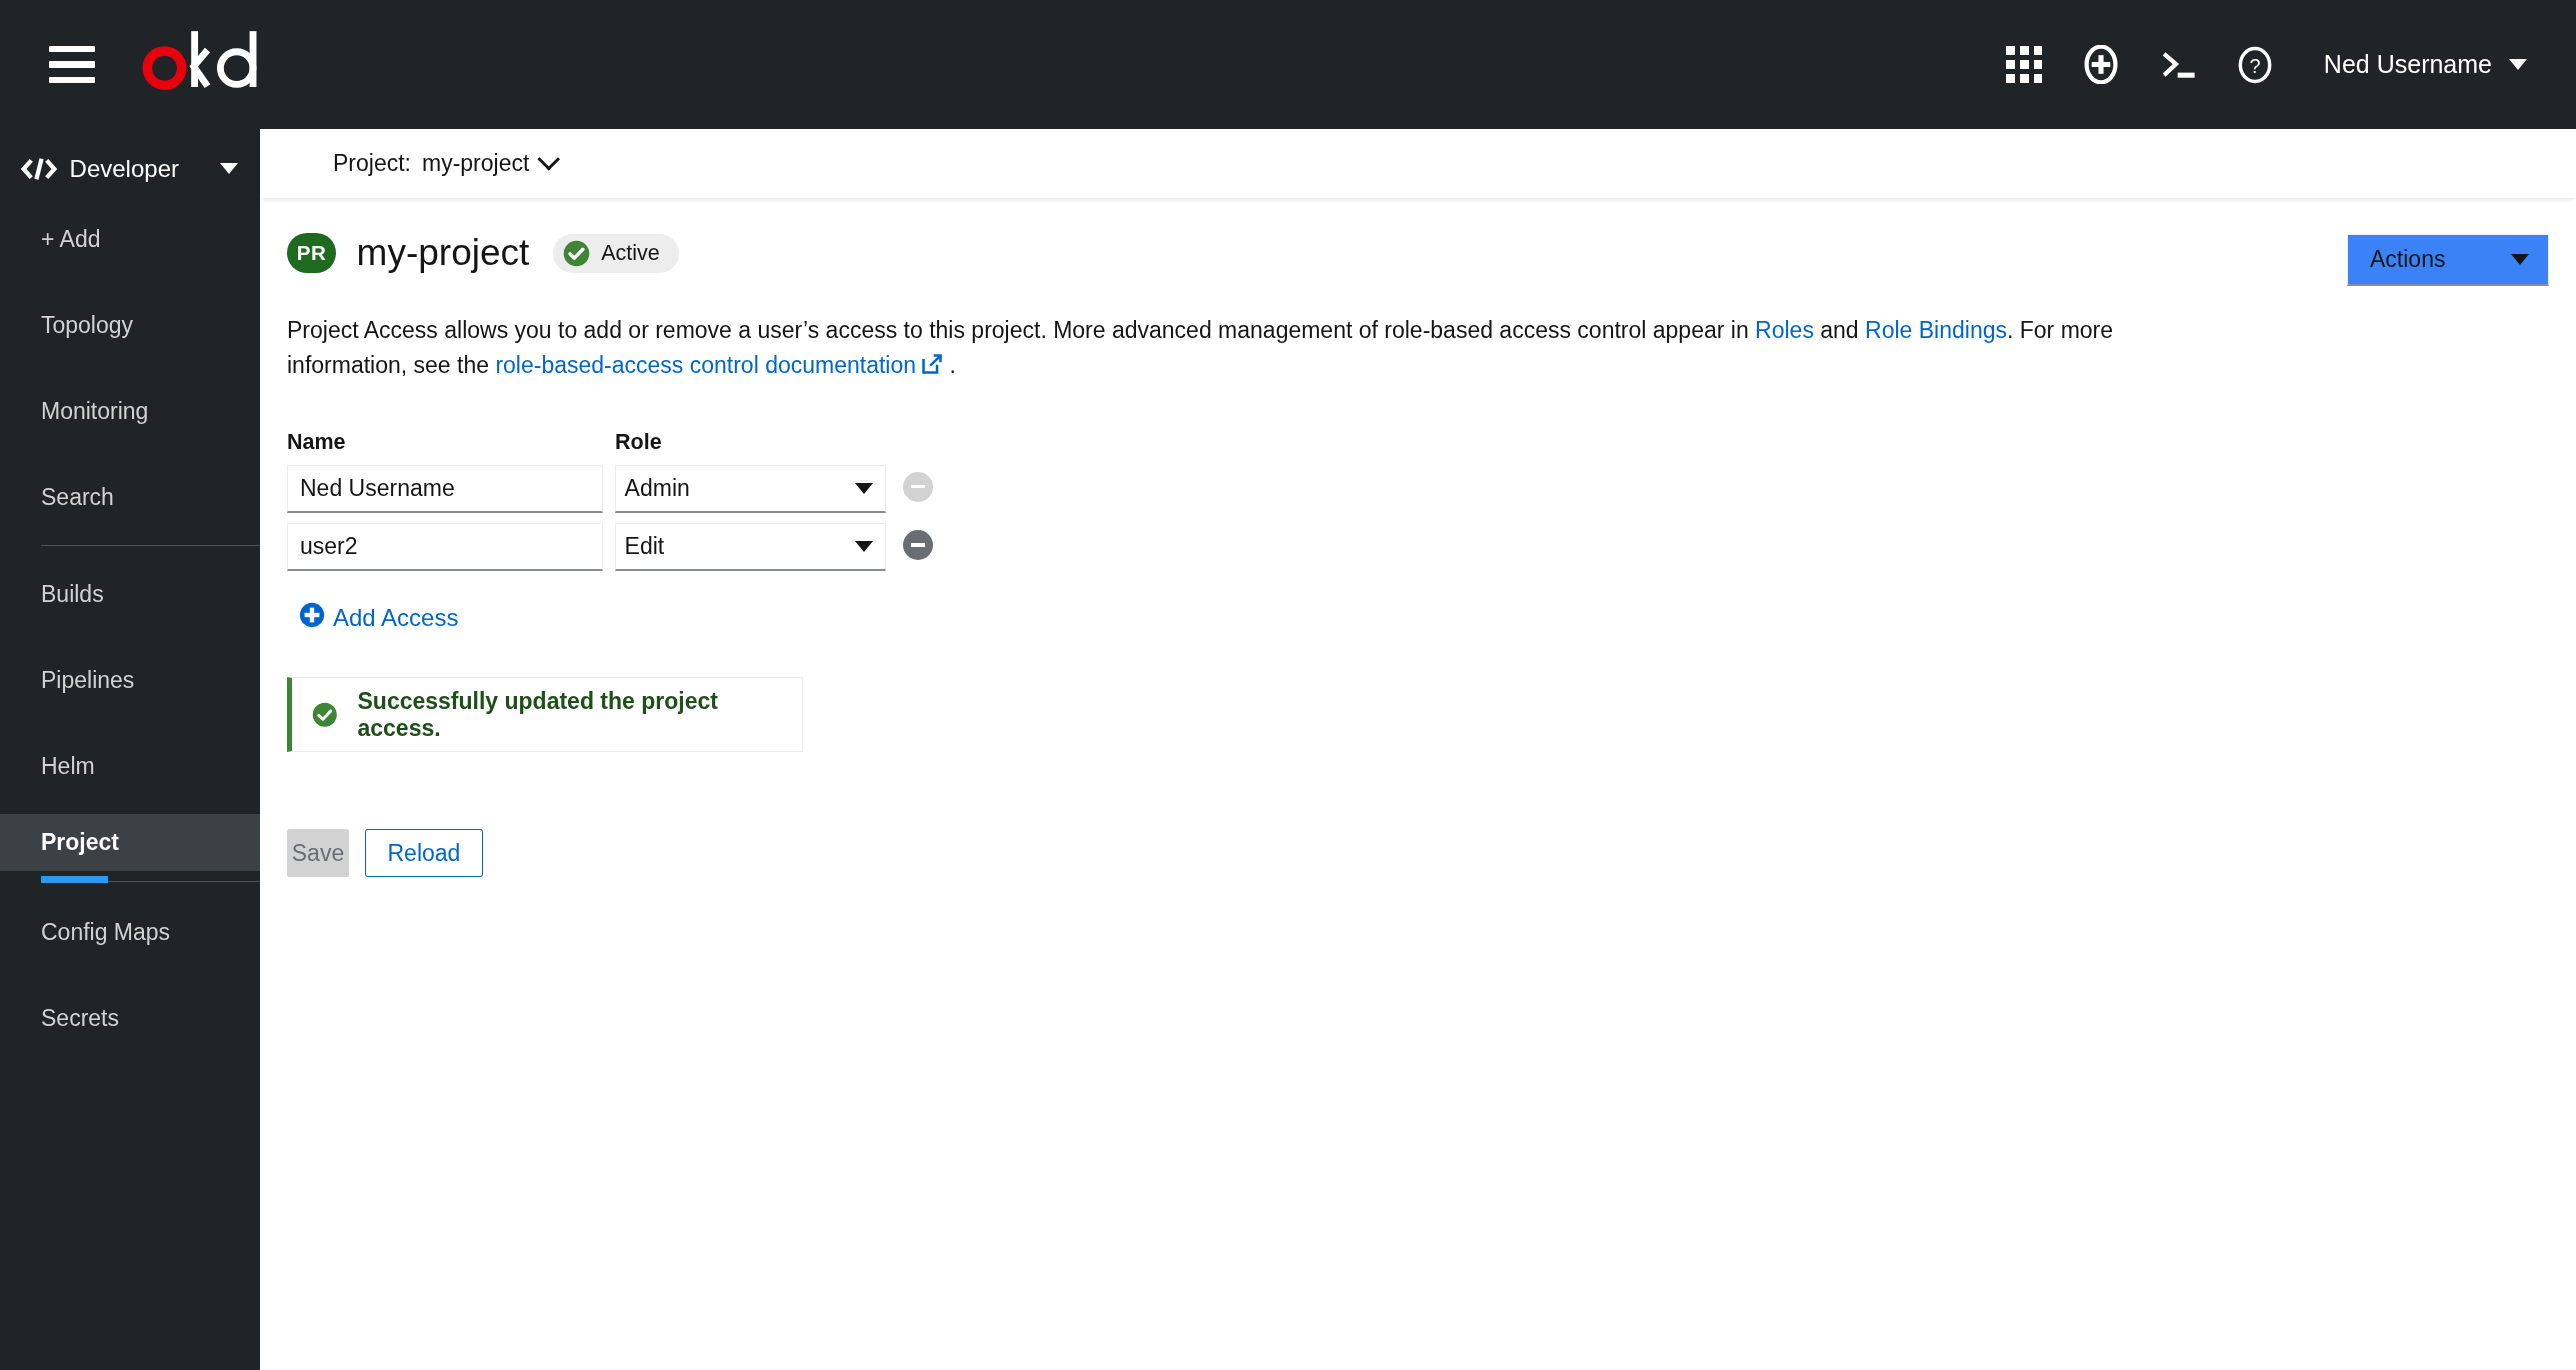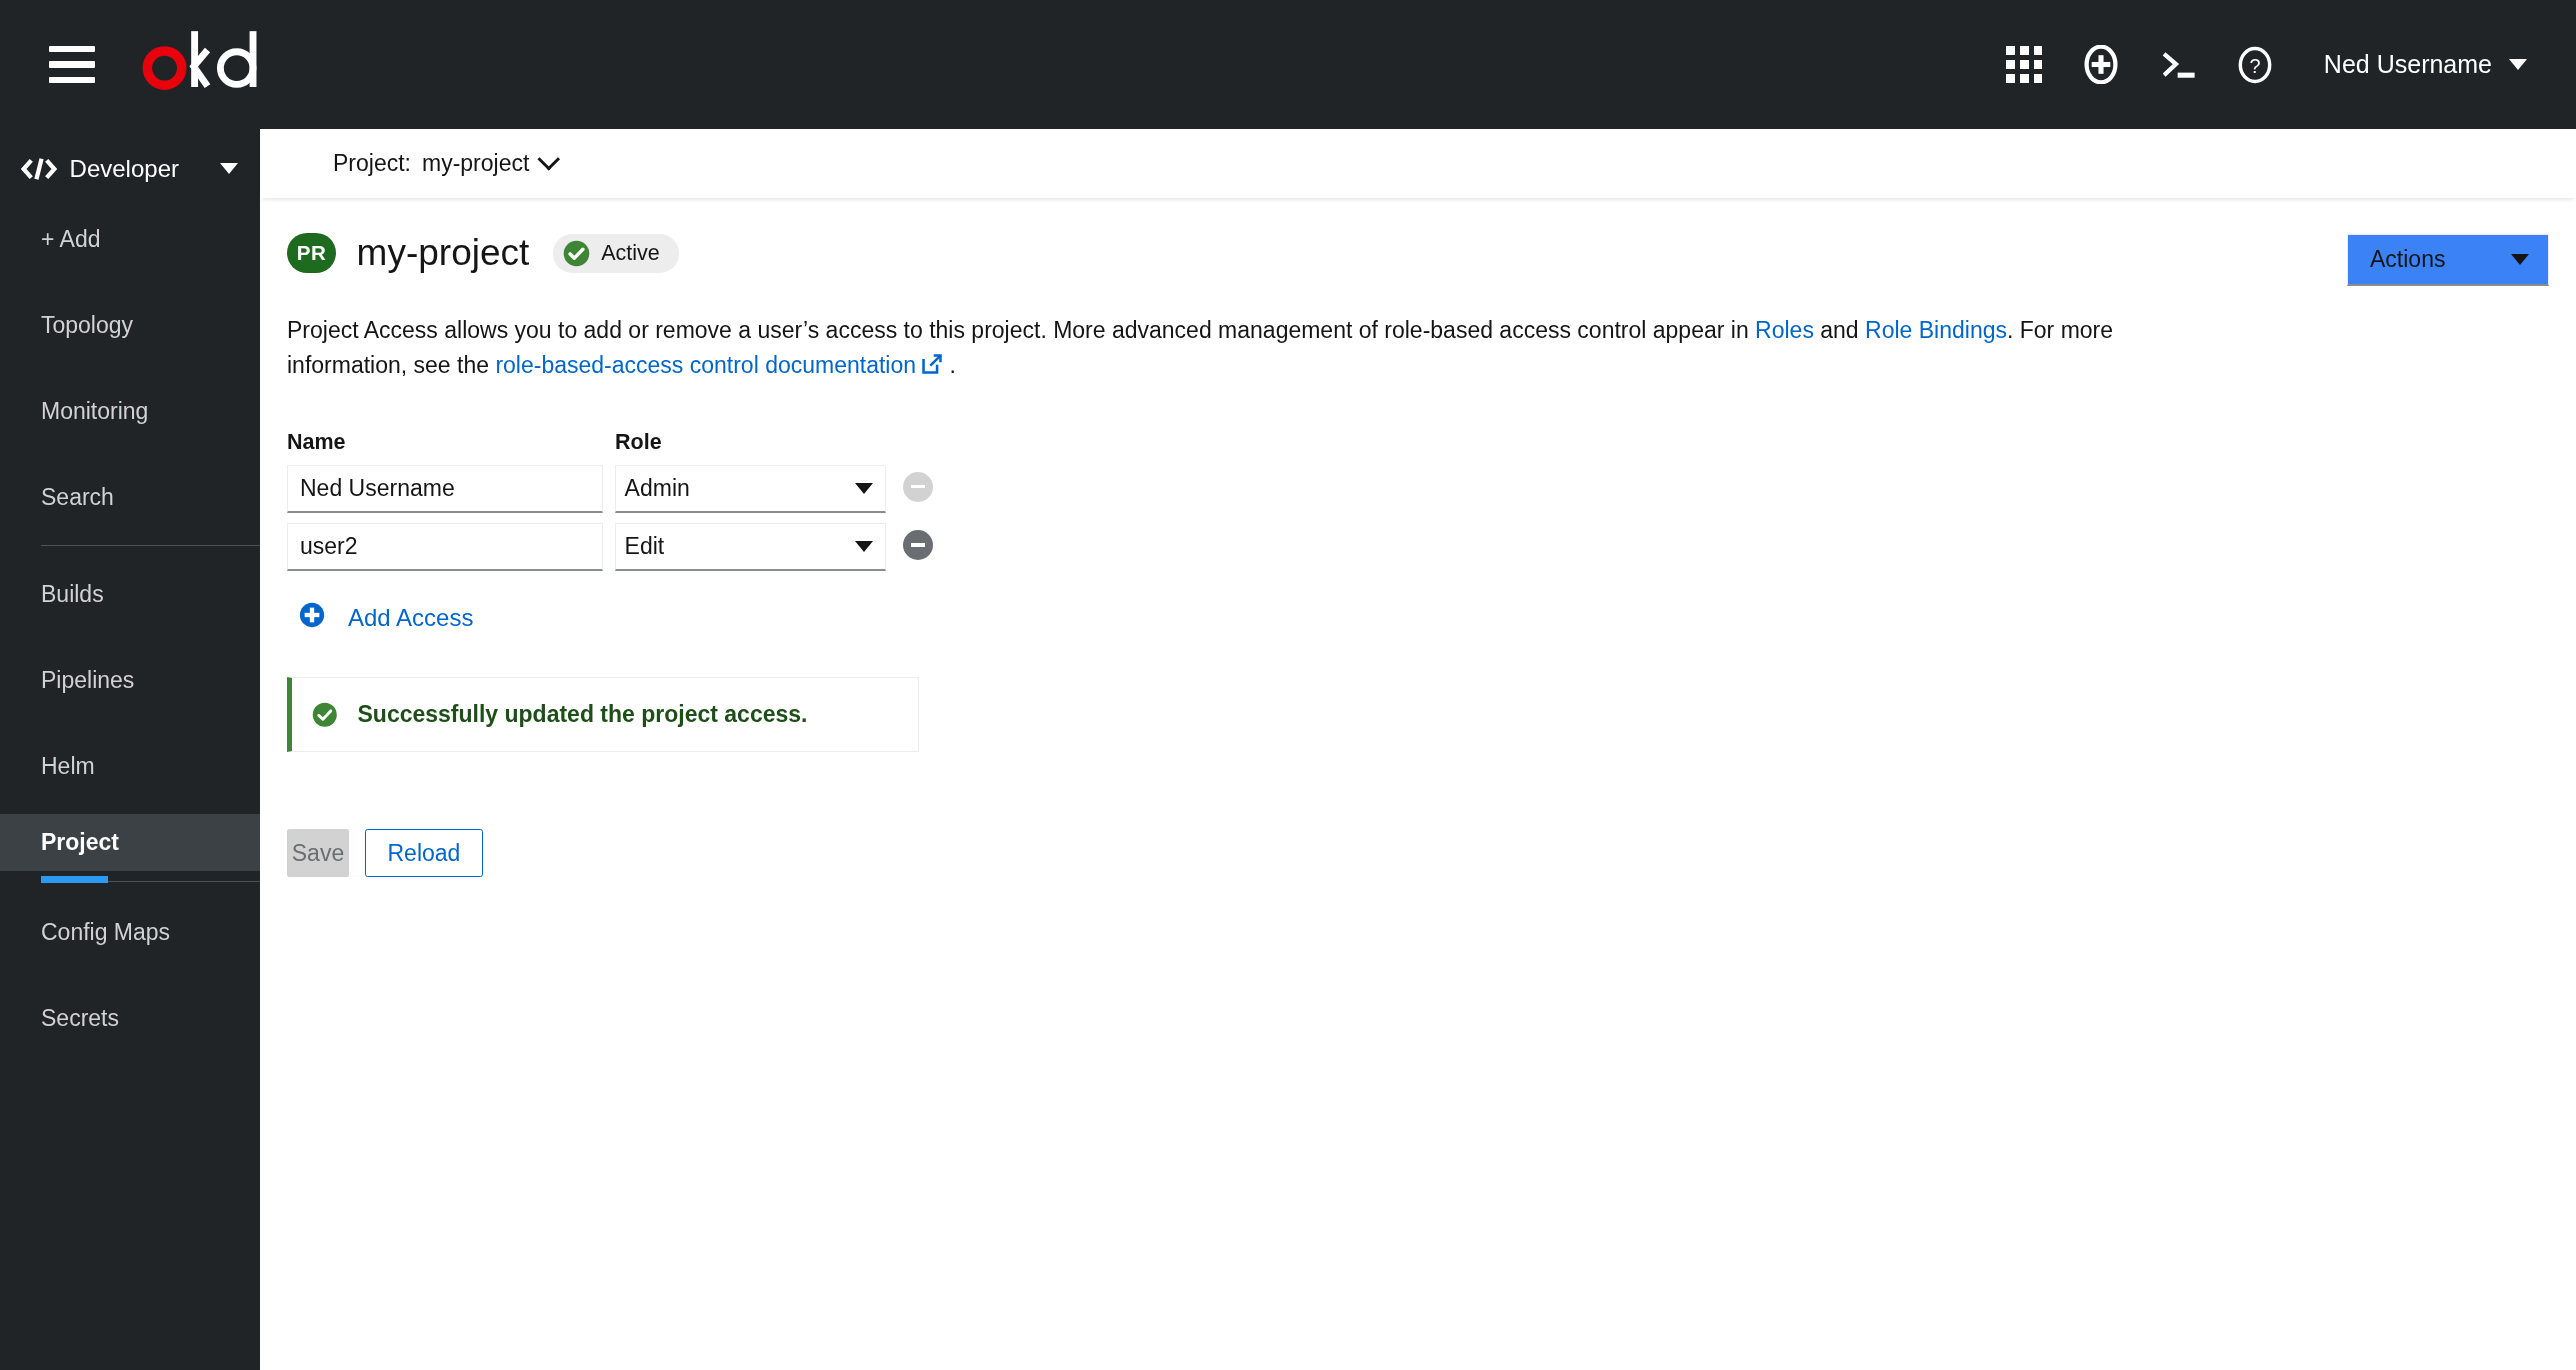--- a/index.html
+++ b/index.html
@@ -216,7 +216,7 @@
   .remove-btn i { display: block; width: 14.6px; height: 3.4px; background: #ffffff; }
 
   .add-access {
-    display: flex; align-items: center; gap: 23px;
+    display: flex; align-items: center; gap: 8px;
     margin: 31px 0 0 12px; cursor: pointer; width: fit-content;
   }
   .add-access span { font-size: 24px; color: #0066cc; }

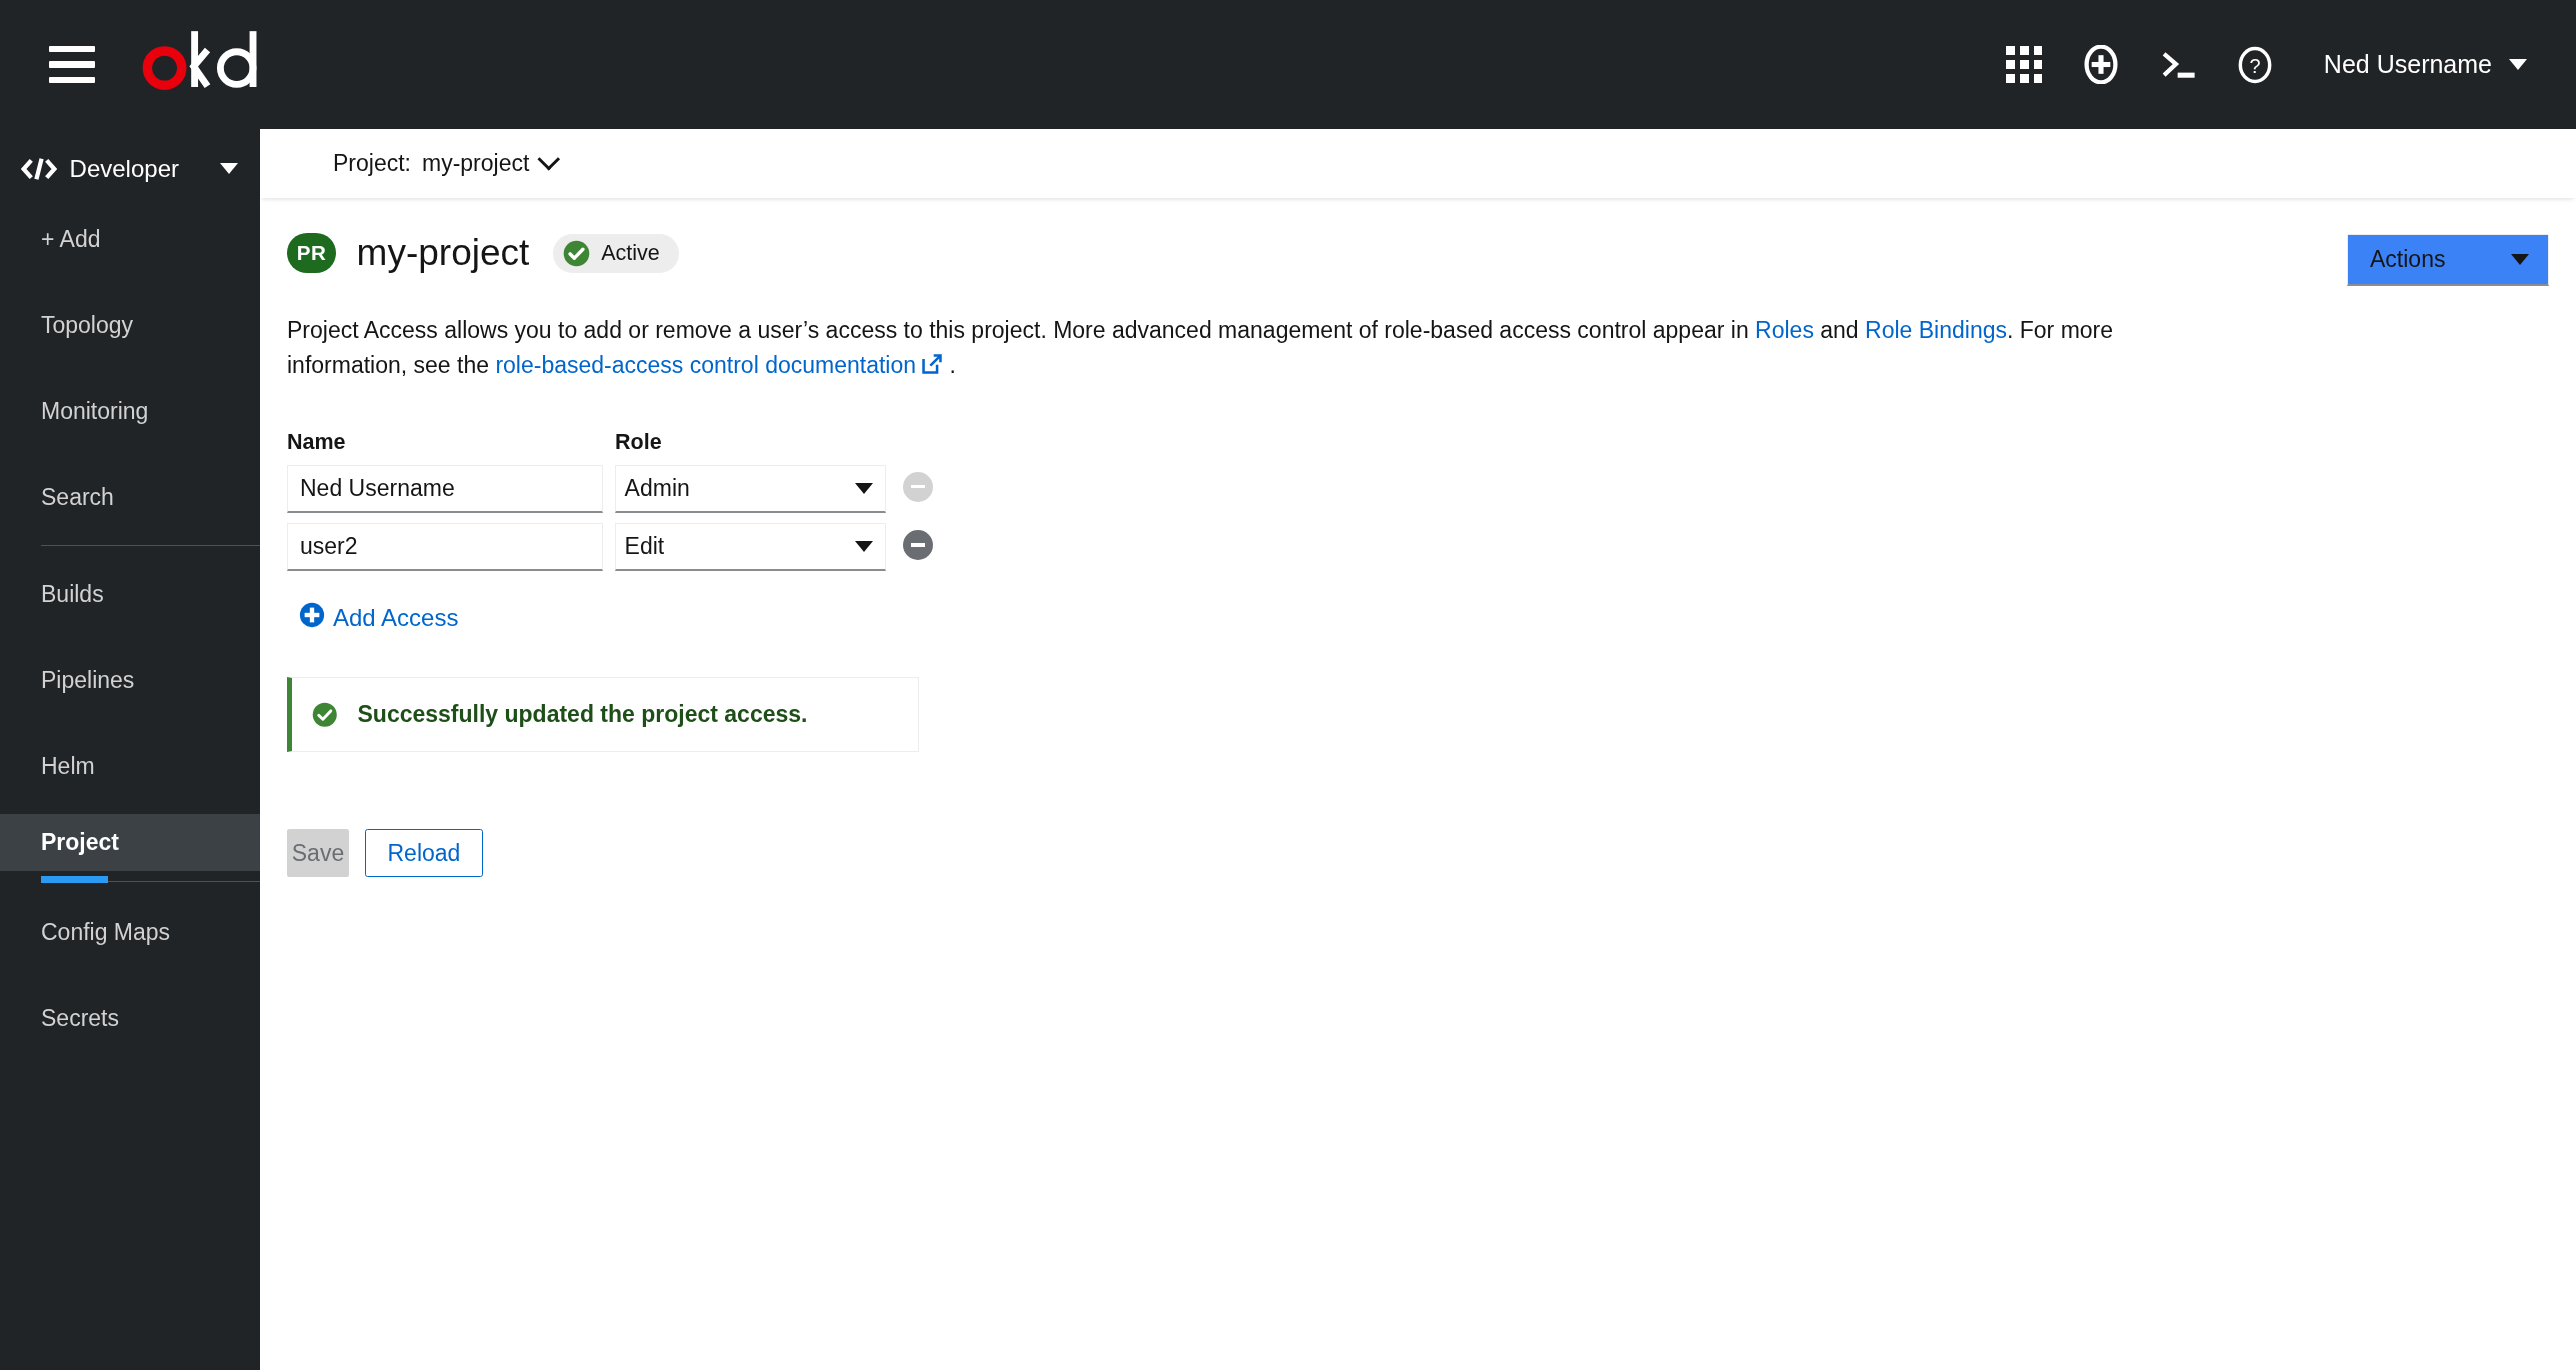--- a/index.html
+++ b/index.html
@@ -223,7 +223,7 @@
 
   
   .alert {
-    margin: 43px 0 0 27px; width: 632px; height: 75px;
+    margin: 43px 0 0 27px; width: 516px; height: 75px;
     background: #ffffff; border: 0.9px solid #ededed;
     border-left: 5.2px solid #3e8635;
     display: flex; align-items: center; padding-left: 19px;

